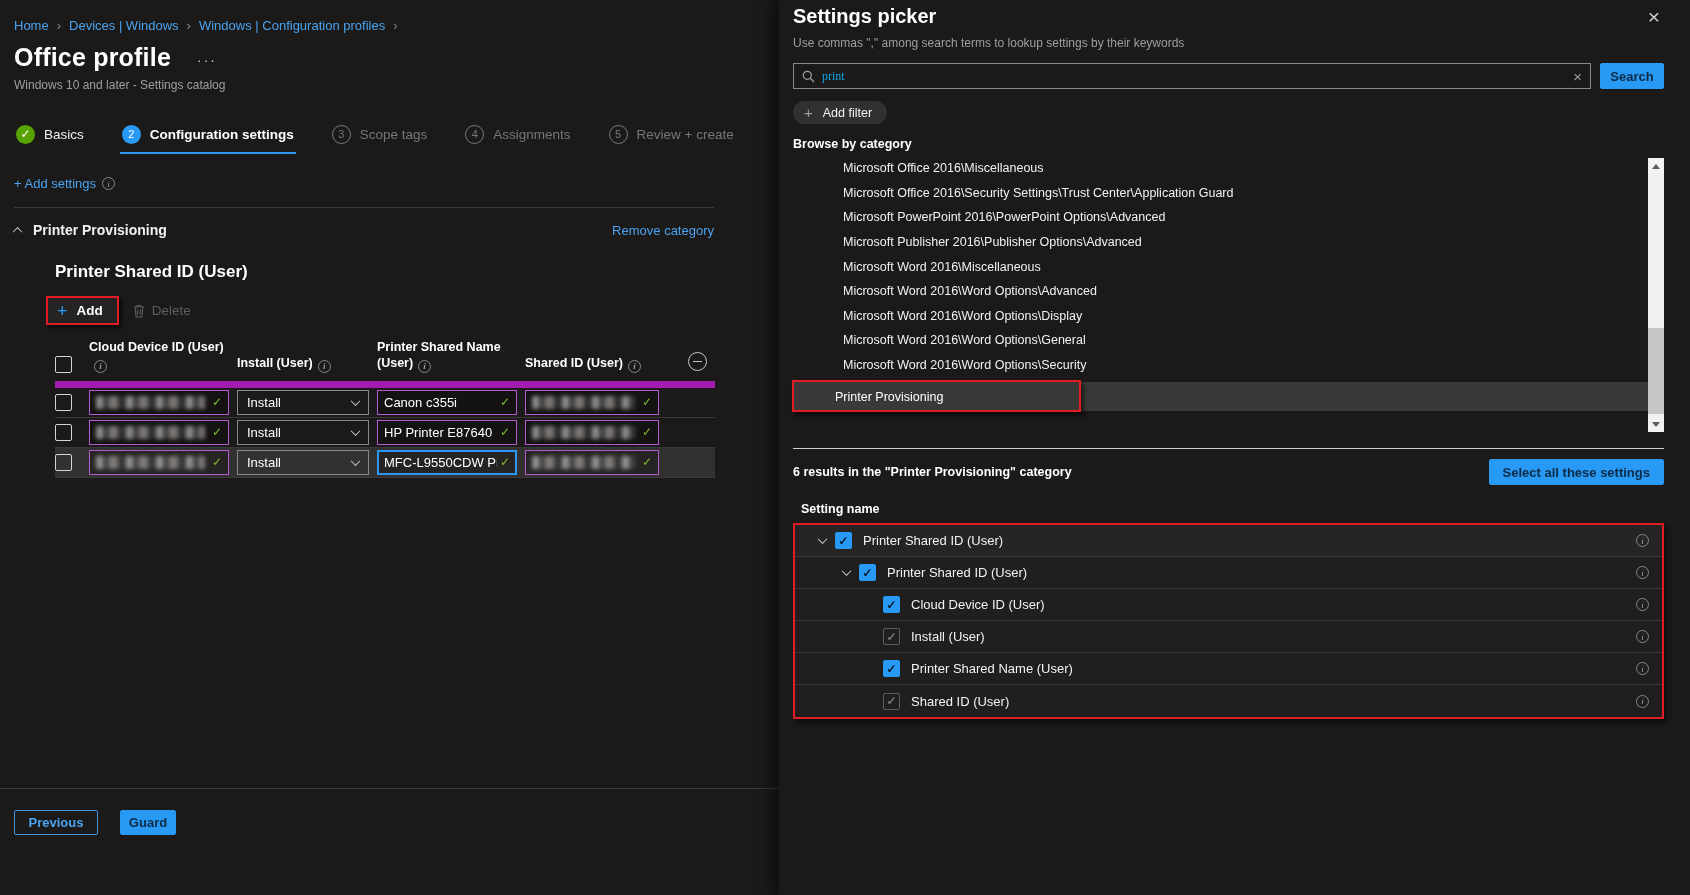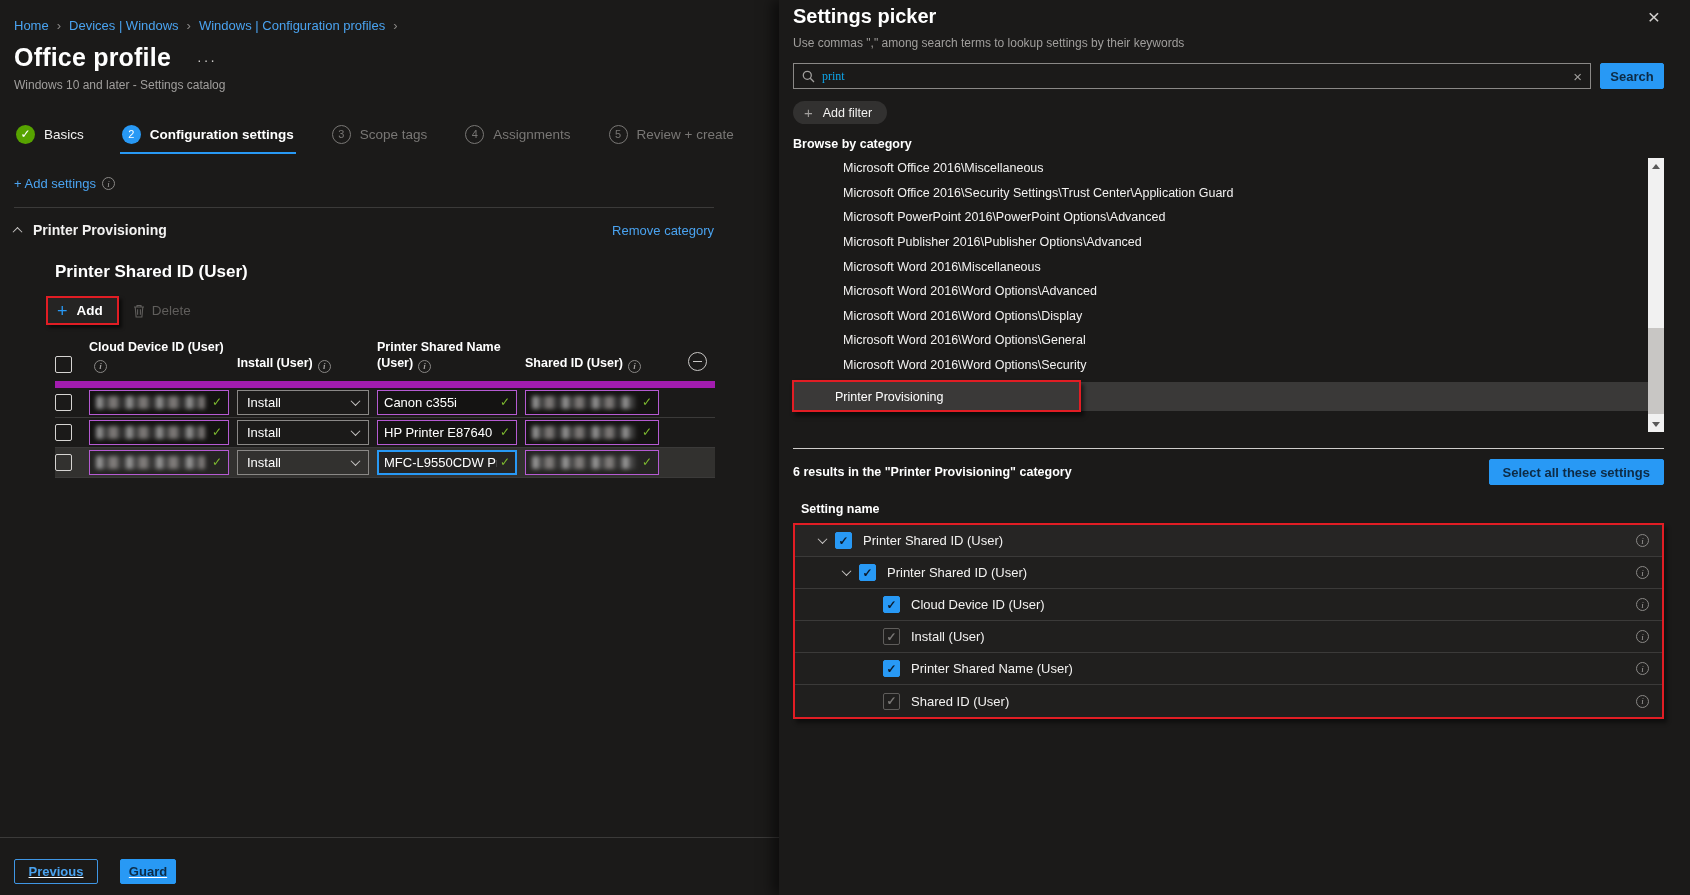--- a/index.html
+++ b/index.html
@@ -81,7 +81,7 @@
   .dropdown { height:25px; border:1px solid #8a8886; display:flex; align-items:center; padding:0 9px; font-size:13px; color:#fff; cursor:pointer; }
   .dropdown .chev { margin-left:auto; border-color:#c8c6c4; }
 
-  .left-footer { position:absolute; left:0; top:837px; width:779px; border-top:1px solid #3b3a39; padding:21px 14px 0 14px; display:flex; gap:22px;text-decoration:underline; }
+  .left-footer { position:absolute; left:0; top:788px; width:779px; border-top:1px solid #3b3a39; padding:21px 14px 0 14px; display:flex; gap:22px; }
   .btn { height:25px; display:inline-flex; align-items:center; justify-content:center; font-size:13px; border-radius:2px; cursor:pointer; }
   .btn-secondary { width:84px; background:transparent; border:1px solid #3f96e4; color:#4aa3f0; font-weight:bold; }
   .btn-primary { background:#2899f5; border:1px solid #2899f5; color:#0d2b45; font-weight:bold; }

